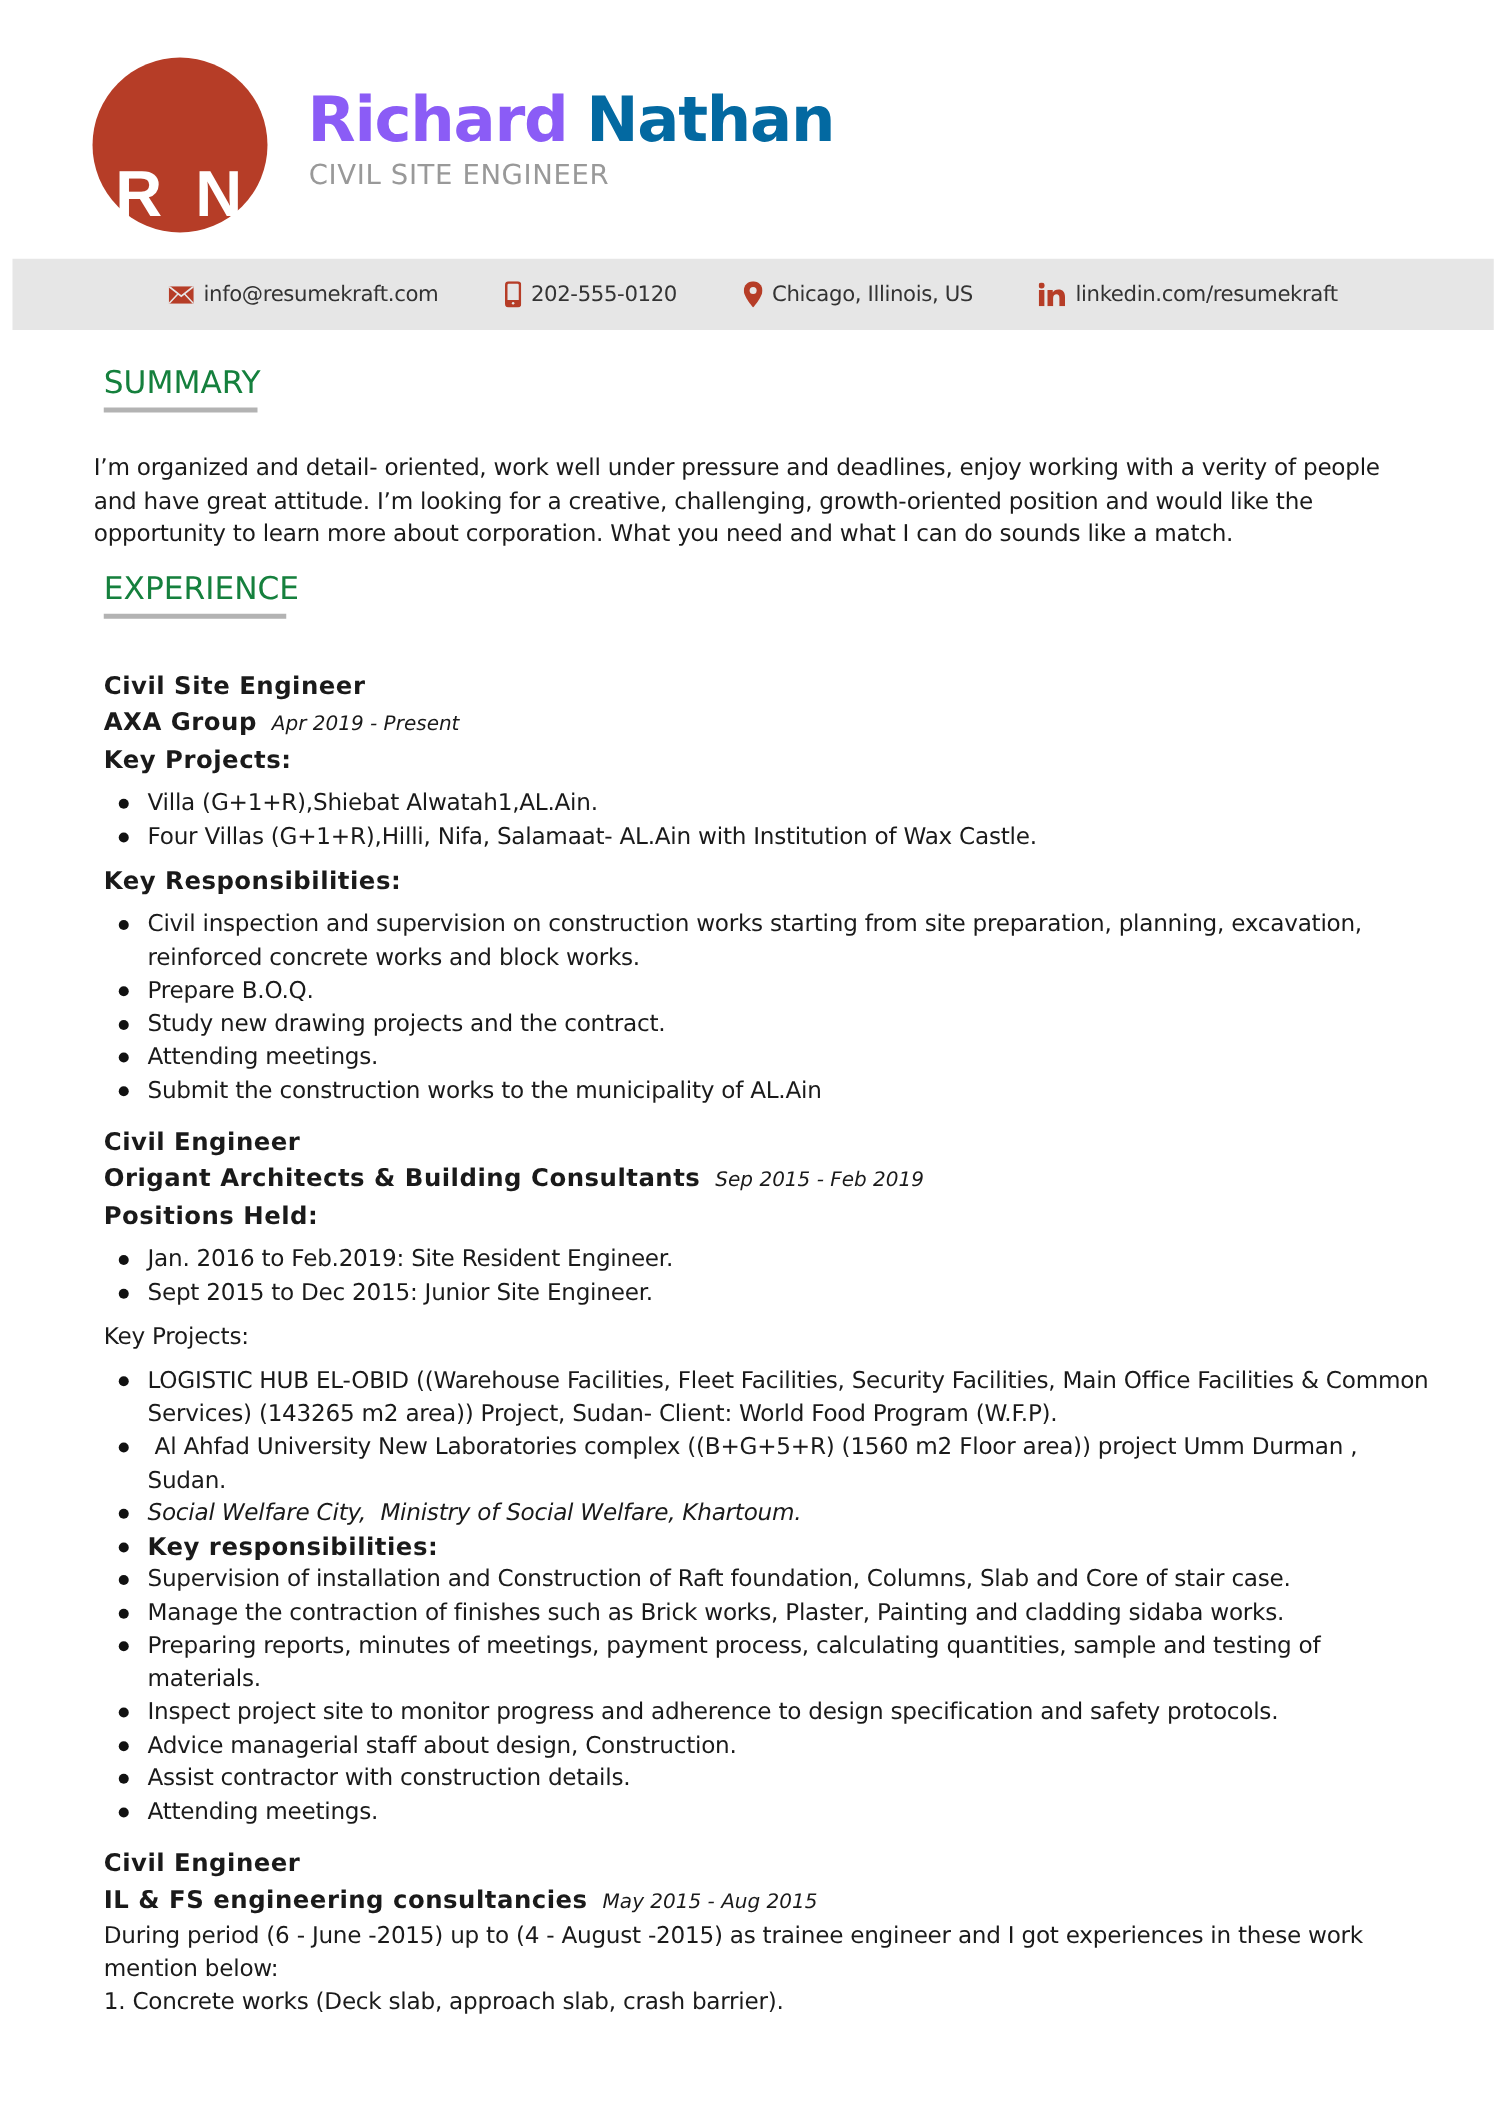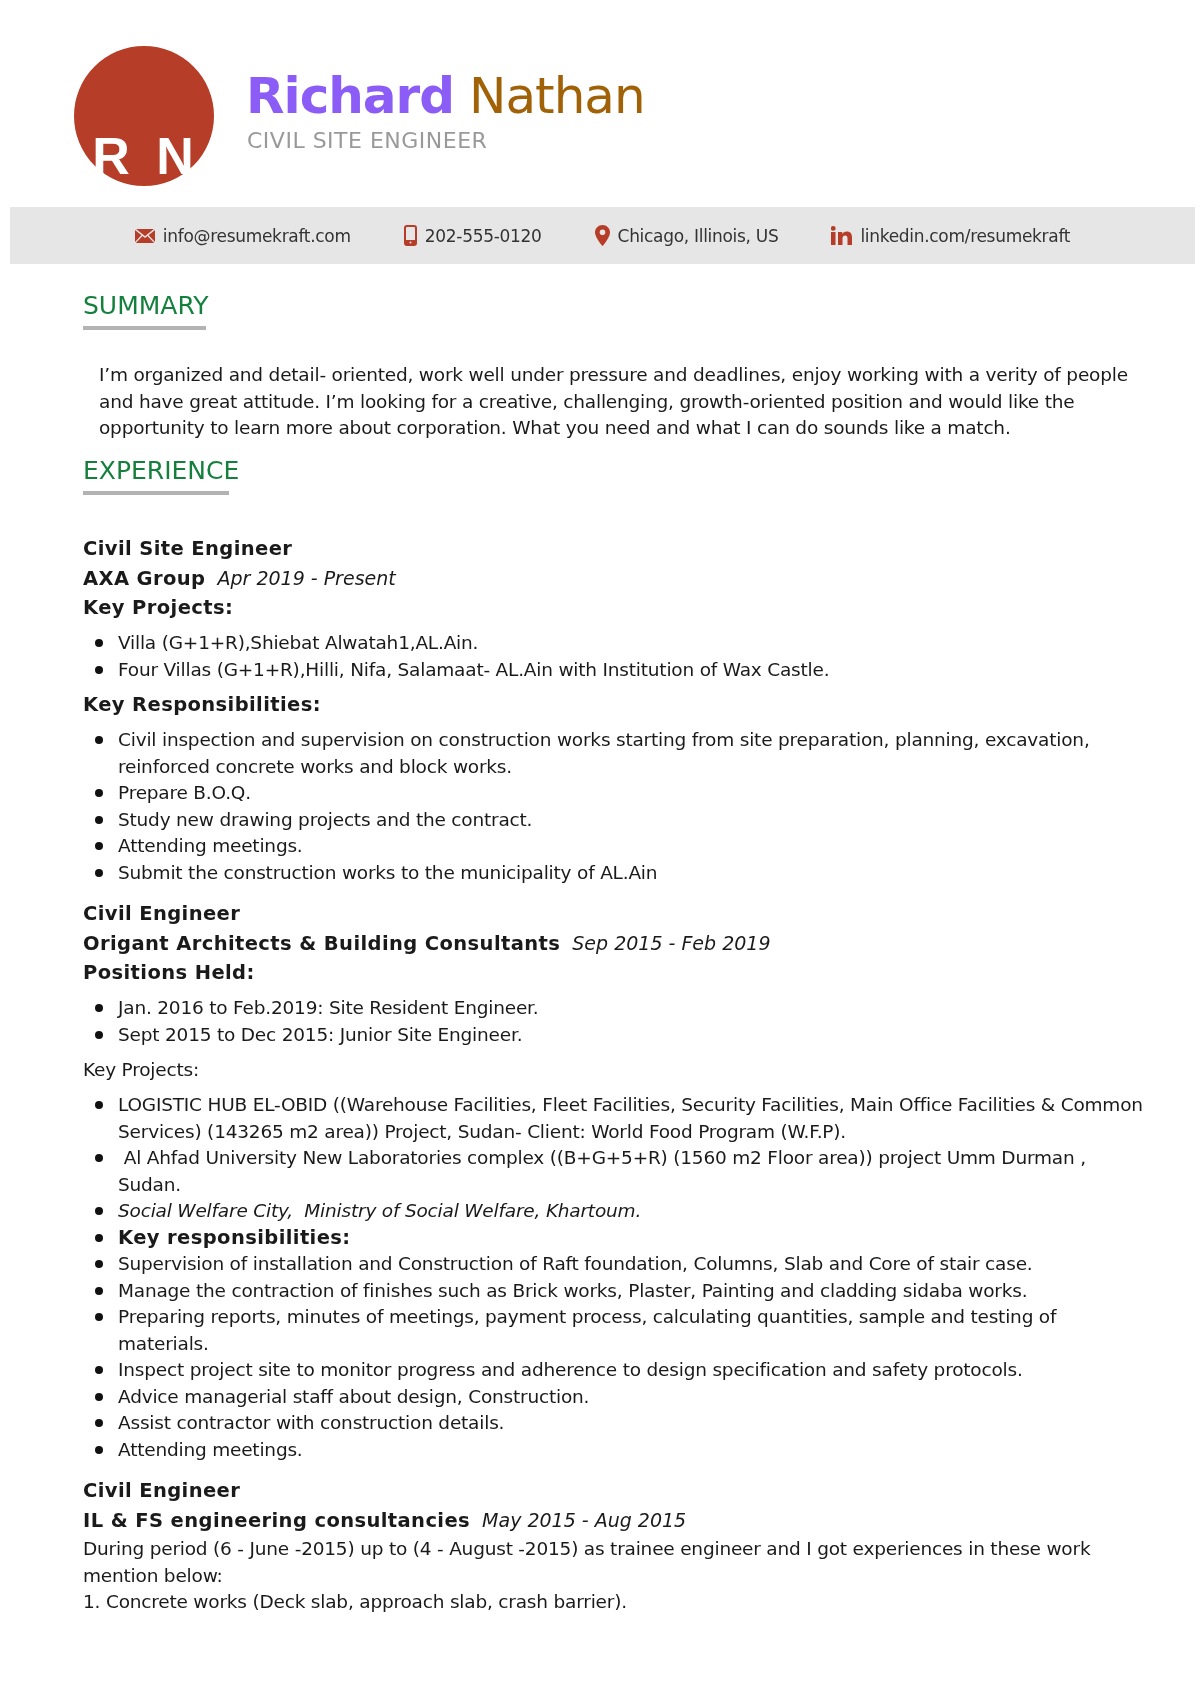--- a/index.html
+++ b/index.html
@@ -20,7 +20,7 @@
       font-family: "DejaVu Sans", sans-serif; letter-spacing: -1px; white-space: nowrap;
     }
     .name .first { color: #8b5cf6; font-weight: 600; }
-    .name .last { color: #a16207; font-weight: normal; }
+    .name .last { color: #0369a1; font-weight: bold; }
     .title {
       position: absolute; left: 247px; top: 126px; font-size: 22px; line-height: 30px;
       color: #999999; letter-spacing: 0.5px; white-space: nowrap;

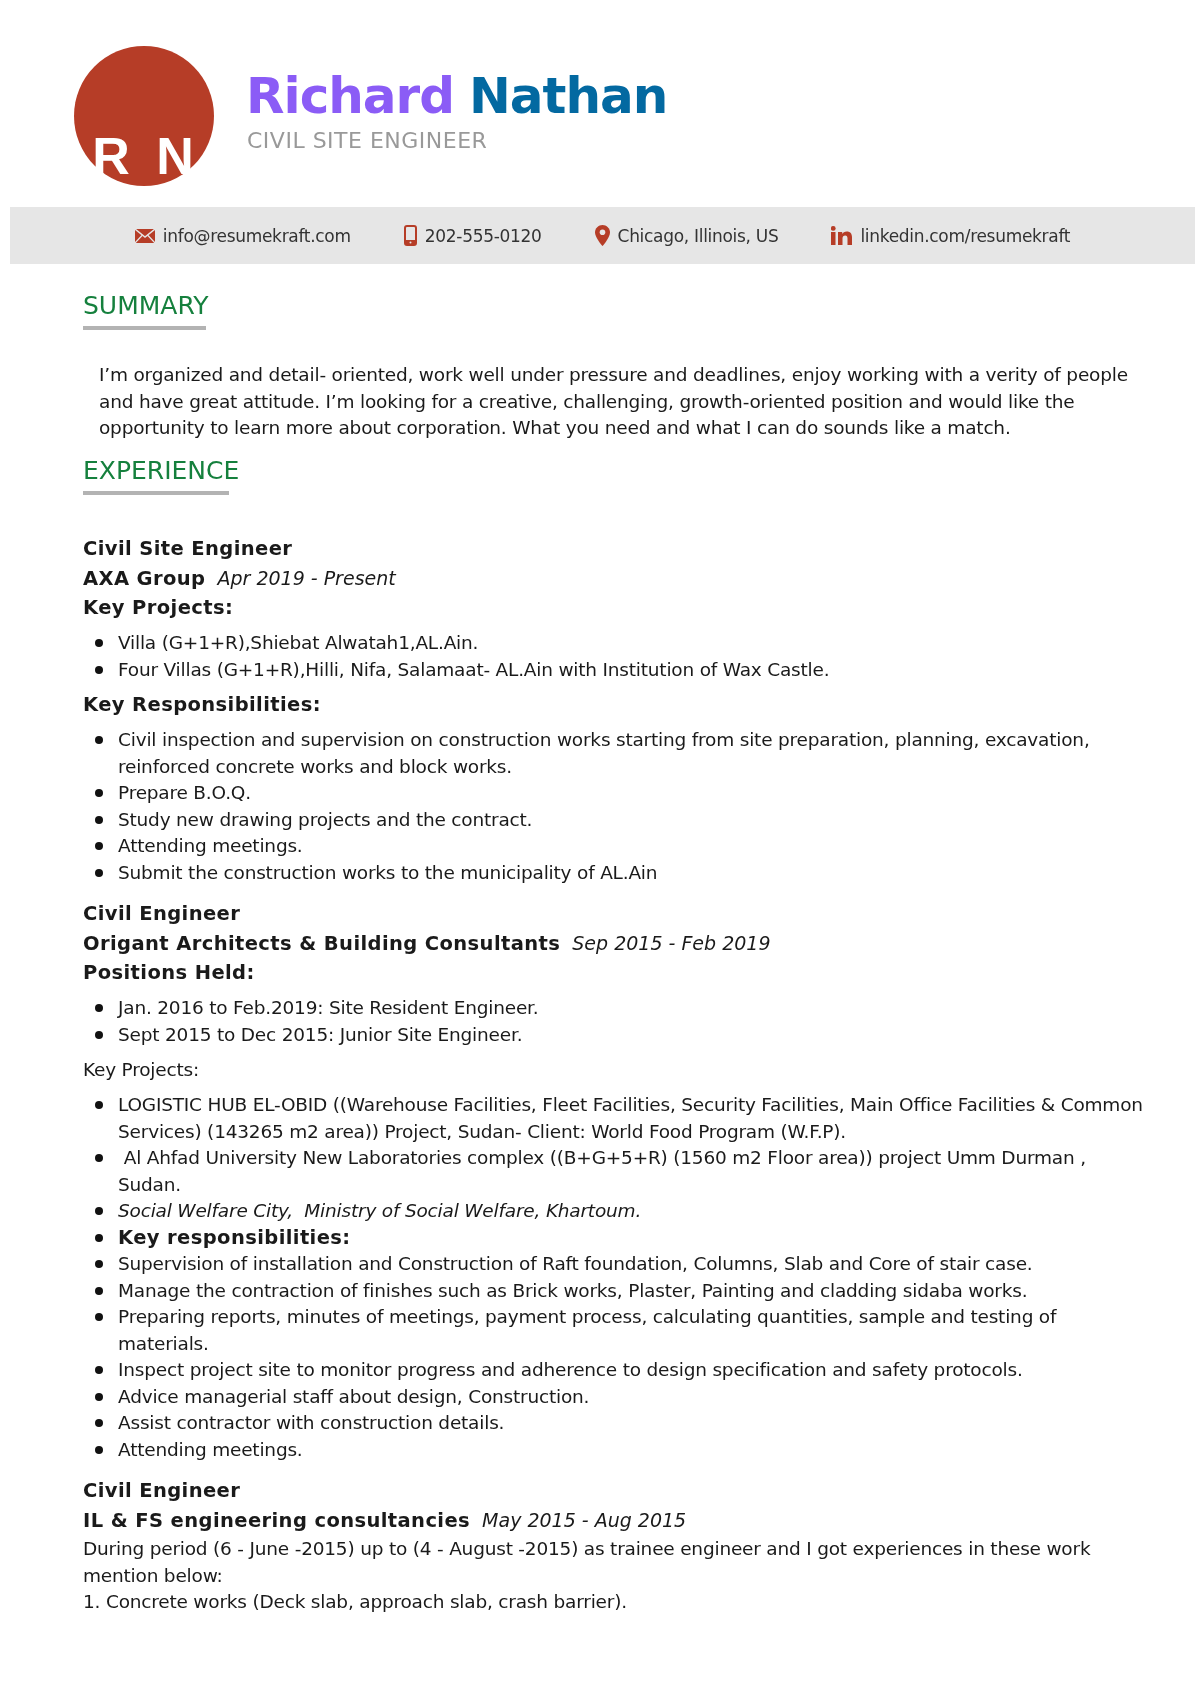--- a/index.html
+++ b/index.html
@@ -41,7 +41,7 @@
     .section-rule { position: absolute; left: 83px; height: 4px; background: #b3b3b3; }
 
     .summary-text {
-      position: absolute; left: 99px; top: 362px; width: 1050px;
+      position: absolute; left: 75px; top: 362px; width: 1050px;
       font-size: 18.5px; line-height: 26.5px; color: #1a1a1a; letter-spacing: -0.2px;
     }
 

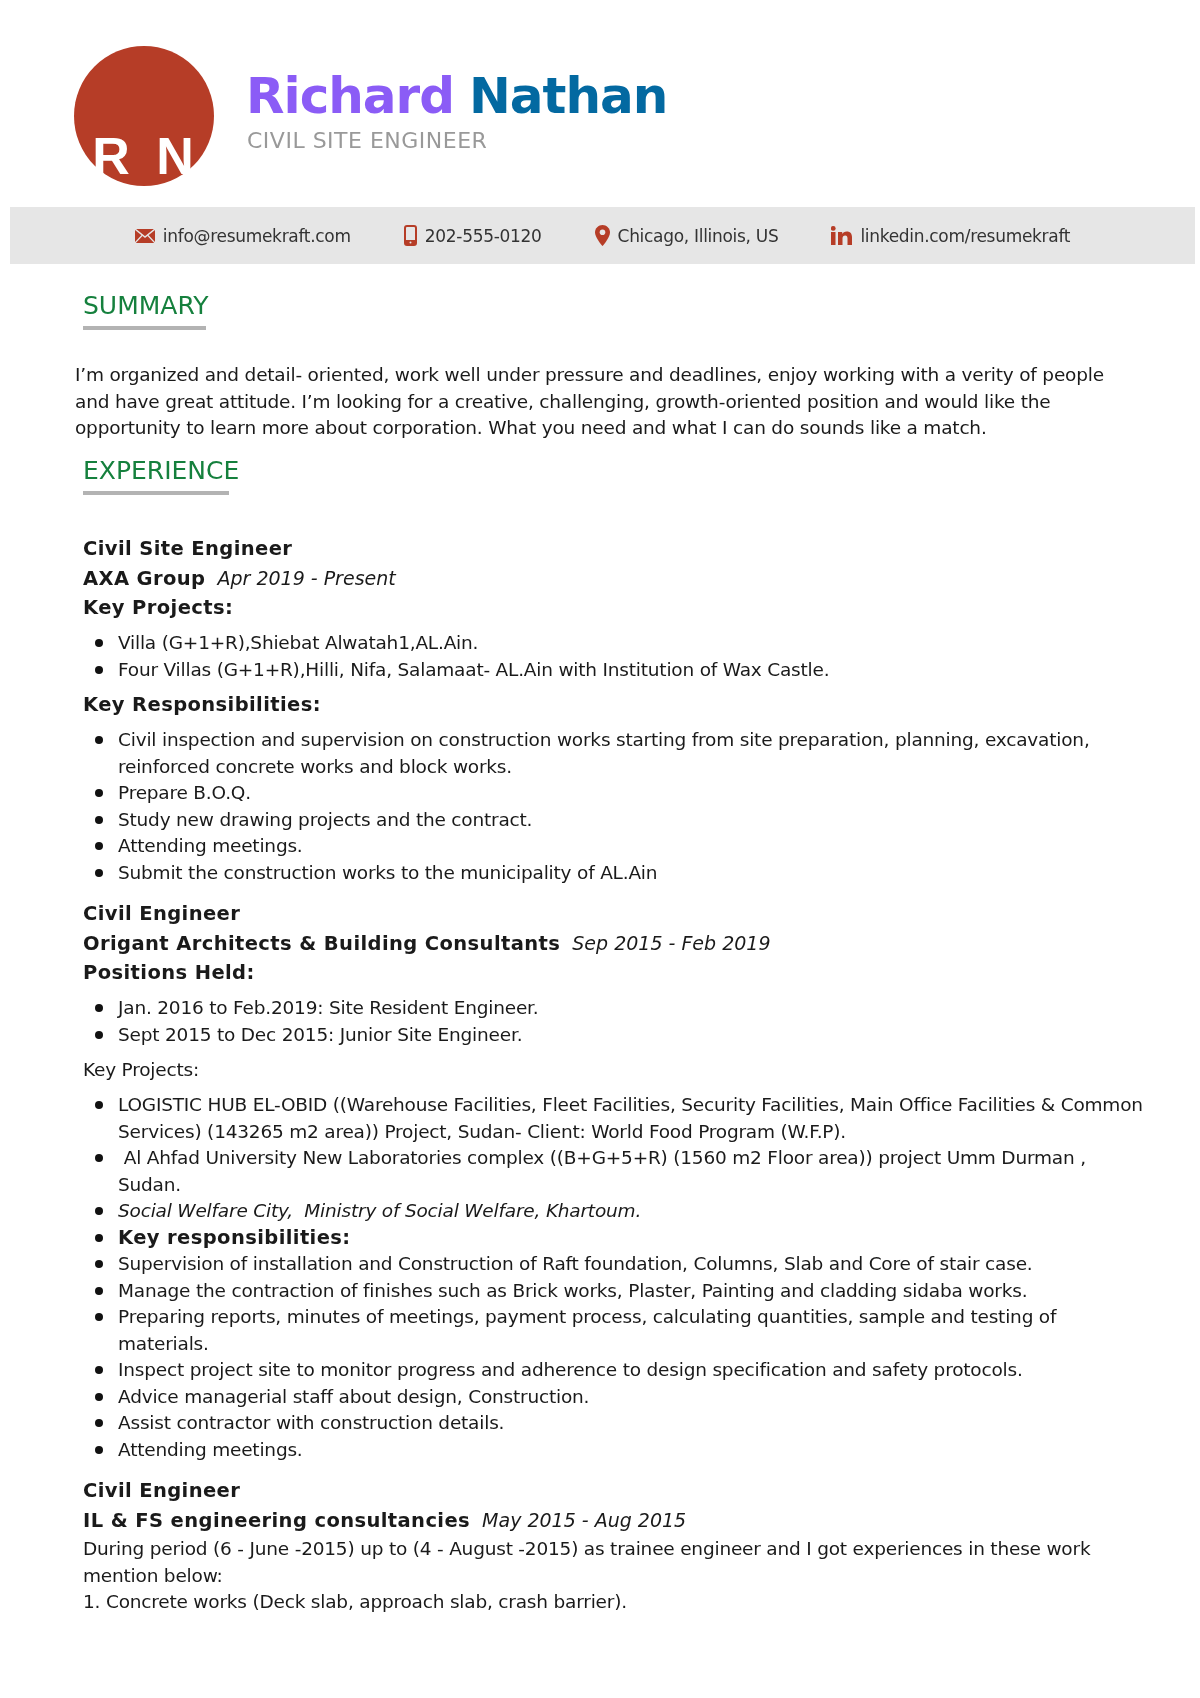--- a/index.html
+++ b/index.html
@@ -49,7 +49,7 @@
     .job-title, .company, .subhead { font-weight: bold; color: #1a1a1a; font-size: 19.5px; letter-spacing: 0.4px; }
     .job-title { line-height: 28px; }
     .company { line-height: 30px; }
-    .company .dates { font-weight: normal; font-style: italic; font-size: 19px; margin-left: 12px; letter-spacing: 0; }
+    .company .dates { font-weight: normal; font-style: italic; font-size: 16px; margin-left: 12px; letter-spacing: 0; }
     .subhead { line-height: 28px; }
     .plain-label { line-height: 28px; }
     ul.bullets { list-style: none; margin: 8px 0 8px 0; }

